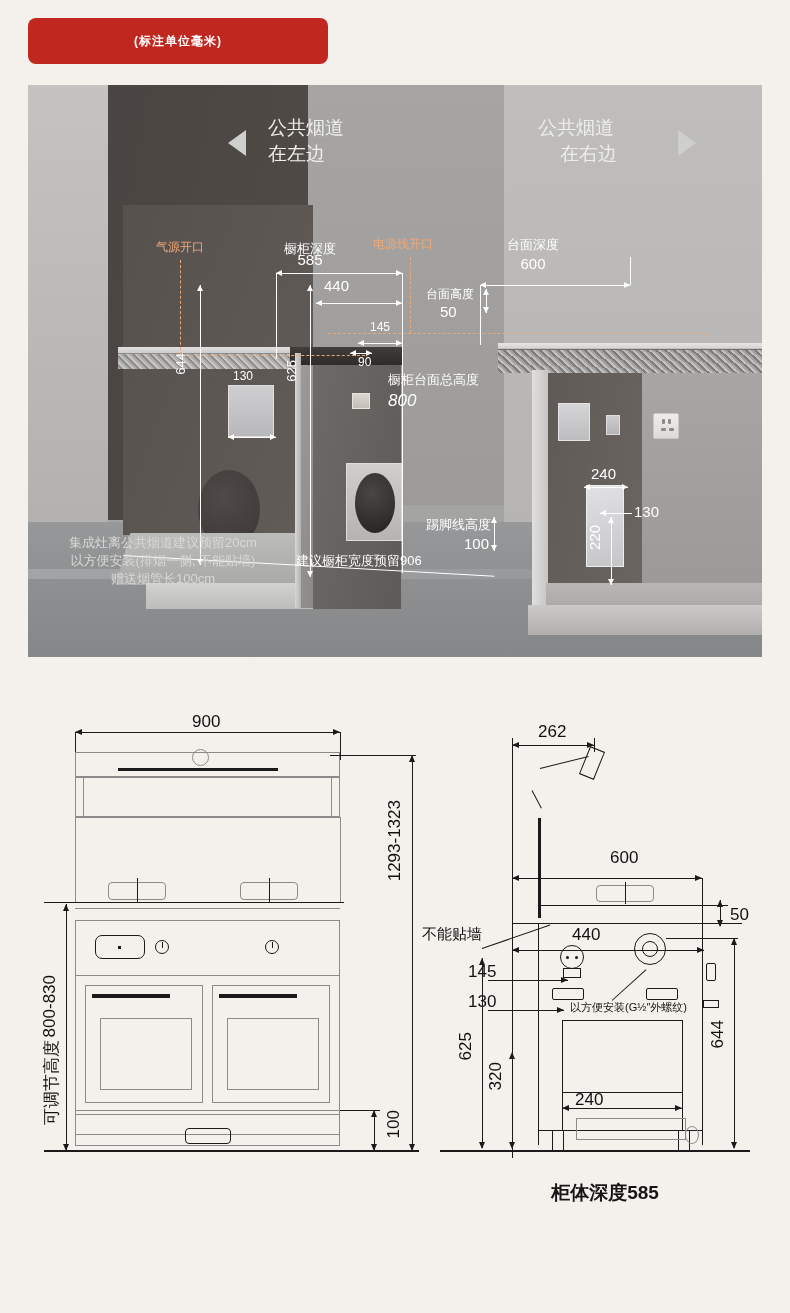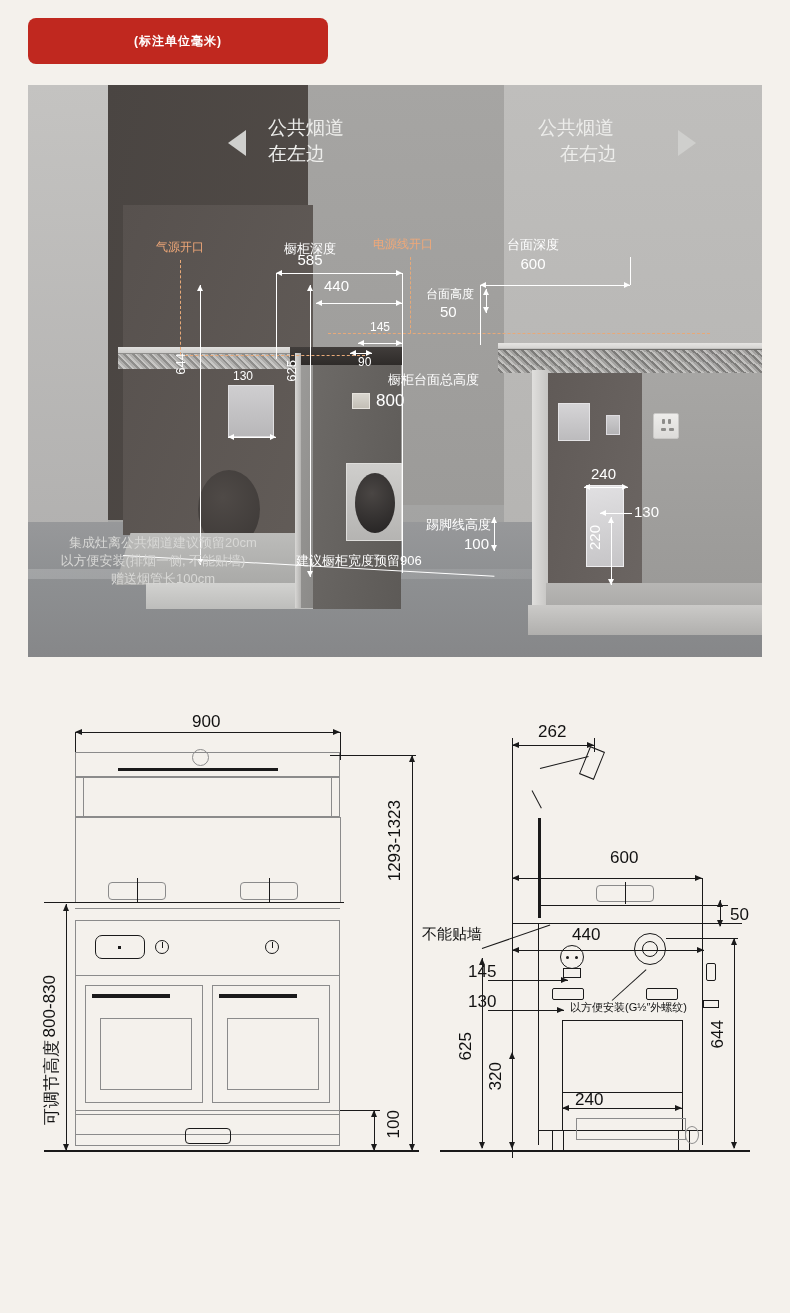--- a/index.html
+++ b/index.html
@@ -362,7 +362,7 @@
     <div class="arwv d" style="left:279px; top:486px;"></div>
 
     <div class="ann" style="left:360px; top:287px;">橱柜台面总高度</div>
-    <div class="ann big" style="left:348px; top:305px;">800</div>
+    <div class="ann big" style="left:360px; top:305px;font-style:italic;">800</div>
 
     <div class="ann ctr" style="left:440px; top:152px; width:130px;">台面深度</div>
     <div class="ann dim ctr" style="left:440px; top:170px; width:130px;">600</div>

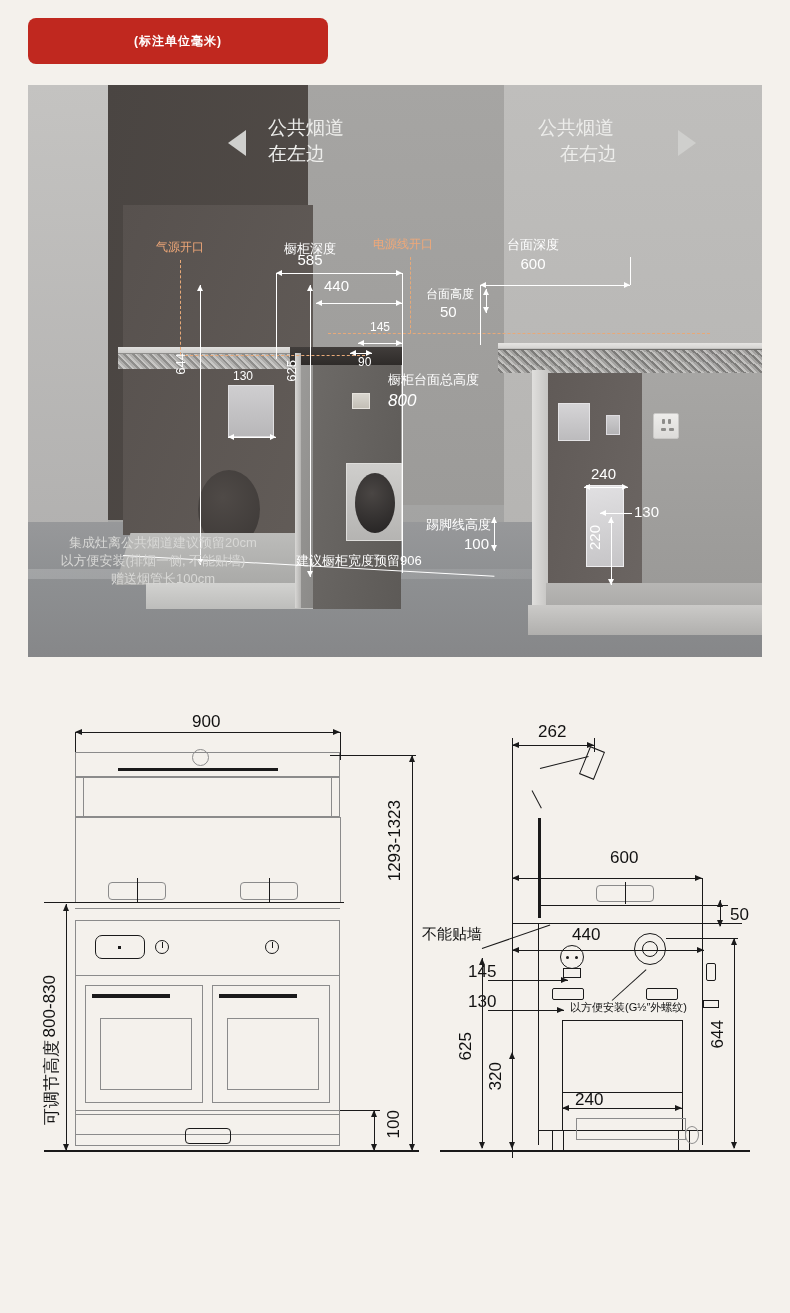--- a/index.html
+++ b/index.html
@@ -402,7 +402,7 @@
     <div class="ann" style="left:268px; top:468px;">建议橱柜宽度预留906</div>
 
     <div class="ann grey ctr" style="left:10px; top:450px; width:250px;">集成灶离公共烟道建议预留20cm</div>
-    <div class="ann grey ctr" style="left:0; top:468px; width:250px;">以方便安装(排烟一侧, 不能贴墙)</div>
+    <div class="ann grey ctr" style="left:10px; top:468px; width:250px;">以方便安装(排烟一侧, 不能贴墙)</div>
     <div class="ann grey ctr" style="left:10px; top:486px; width:250px;">赠送烟管长100cm</div>
   </div>
 

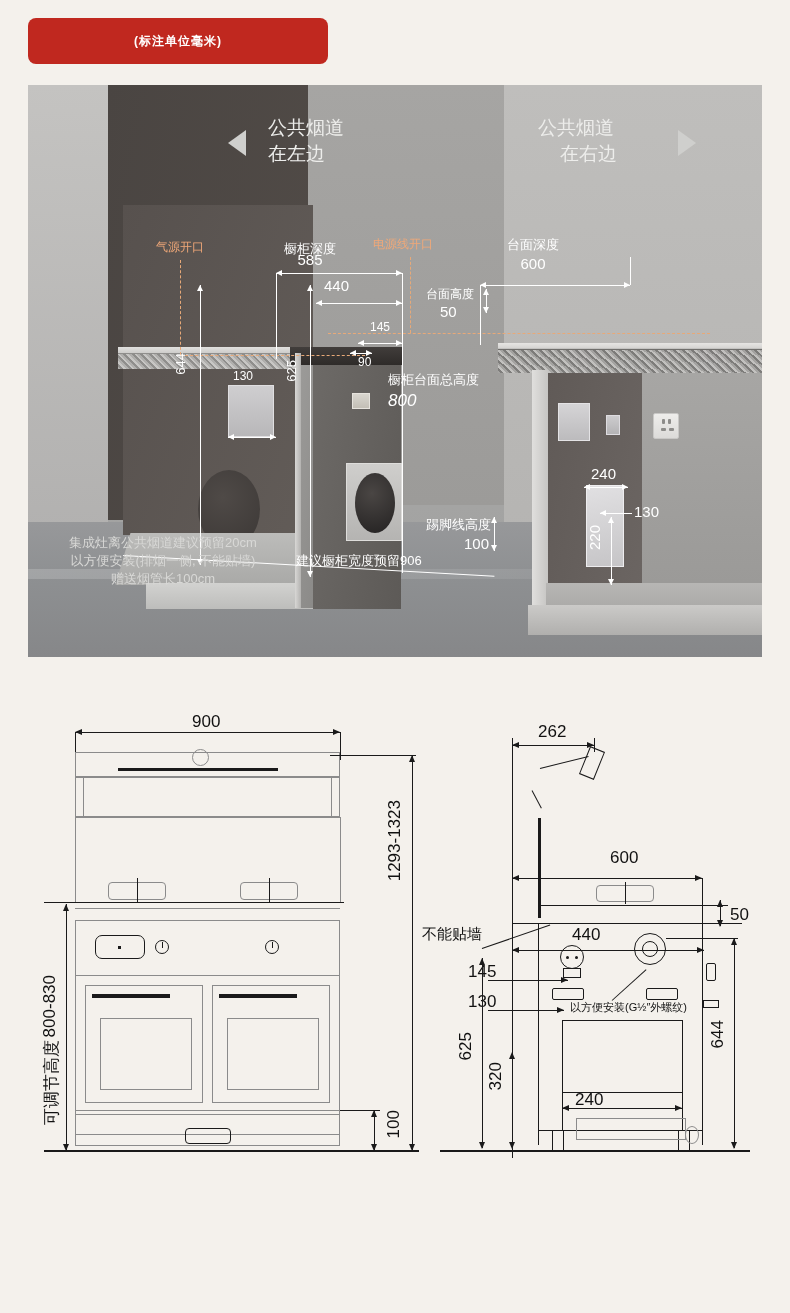--- a/index.html
+++ b/index.html
@@ -575,6 +575,7 @@
 
     <div class="bl h" style="left:20px; top:1150px; width:310px; height:2px;"></div>
 
+    <div class="cadcap" style="left:0; top:1180px; width:370px;">柜体深度585</div>
   </div>
 
 </div>

